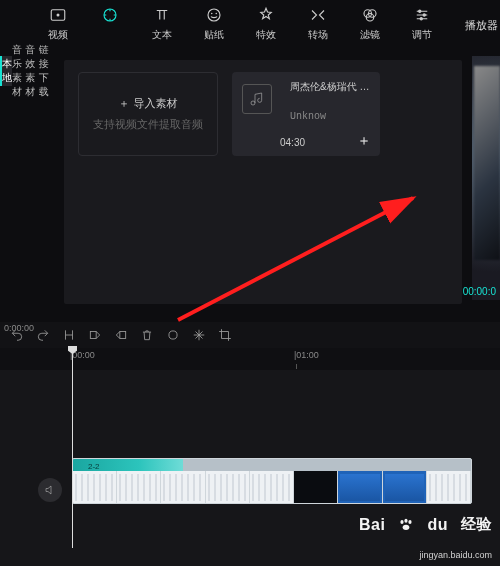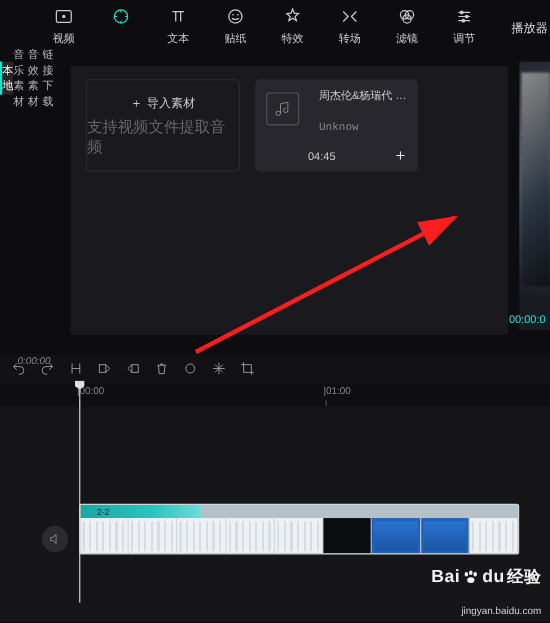--- a/index.html
+++ b/index.html
@@ -25,7 +25,7 @@
 
   .import-box{width:140px;height:84px;border:1px solid #2d2d32;border-radius:4px;display:flex;flex-direction:column;align-items:center;justify-content:center;gap:6px;color:#ccc;cursor:pointer;}
   .import-box .row{display:flex;align-items:center;gap:4px;font-size:11px;}
-  .import-box .hint{font-size:14px;color:#666;}
+  .import-box .hint{font-size:11px;color:#666;}
 
   .media-card{width:148px;height:84px;background:#27272d;border-radius:4px;position:relative;display:flex;padding:8px 10px;gap:18px;}
   .media-card .thumb{width:30px;height:30px;border:1px solid #555;border-radius:3px;display:flex;align-items:center;justify-content:center;margin-top:4px;}

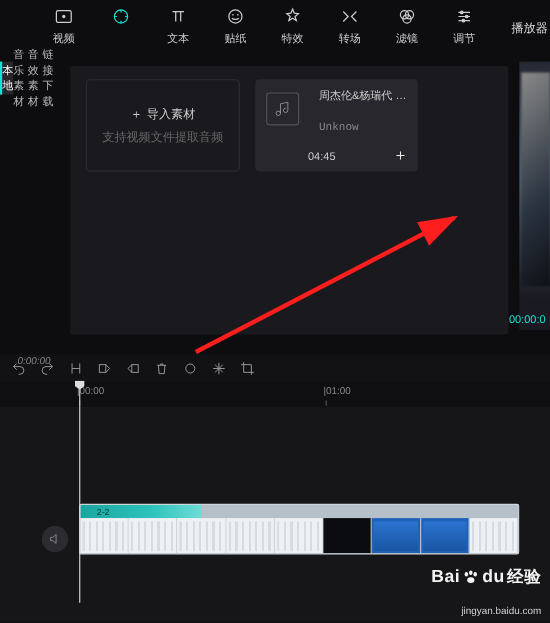--- a/index.html
+++ b/index.html
@@ -188,7 +188,7 @@
       <div class="title">周杰伦&amp;杨瑞代 …</div>
       <div class="sub">Unknow</div>
     </div>
-    <div class="dur">04:45</div>
+    <div class="dur">04:30</div>
     <div class="media-add">＋</div>
   </div>
 

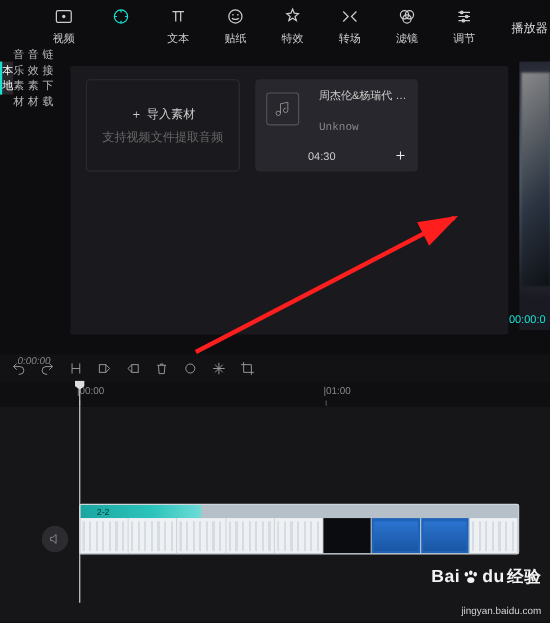--- a/index.html
+++ b/index.html
@@ -206,7 +206,7 @@
 <div class="preview-time t1" style="top:286px">00:00:0</div>
 
 <div class="tl-bar" id="tl-bar">
-  <span style="position:absolute;left:12px;top:-1px;font-size:9px;color:#888;padding:2px 4px;font-style:italic;">0:00:00</span>
+  <span style="position:absolute;left:0;top:-1px;font-size:9px;color:#888;padding:2px 4px;">0:00:00</span>
 <div class="tico">
       <svg width="14" height="14" viewBox="0 0 24 24">
         <path d="M9 14l-5-5 5-5M4 9h10a6 6 0 0 1 0 12h-2"></path>

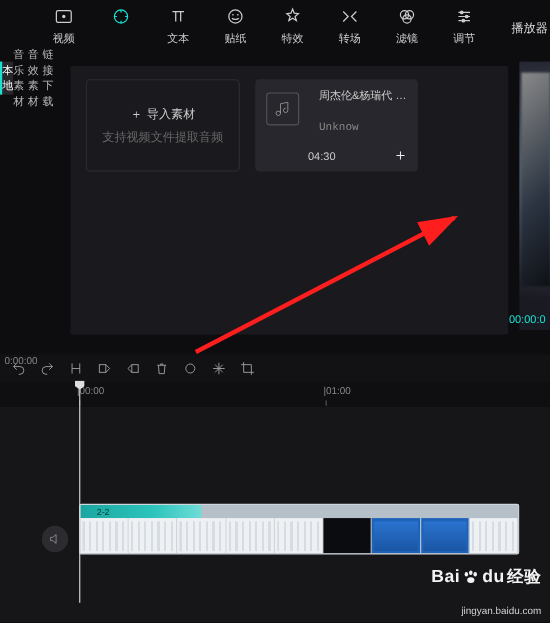--- a/index.html
+++ b/index.html
@@ -75,7 +75,7 @@
 
   
   .wm{position:absolute;right:8px;bottom:6px;text-align:right;color:#fff;font-family:Arial,sans-serif;opacity:.95;}
-  .wm .l1{font-size:16px;font-weight:600;letter-spacing:.5px;display:flex;align-items:center;justify-content:flex-end;gap:2px;}
+  .wm .l1{font-size:16px;font-weight:600;letter-spacing:.5px;display:flex;align-items:center;justify-content:flex-end;gap:13px;}
   .wm .l1 .cn{font-size:15px;}
   .wm .l1 .paw{width:16px;height:14px;display:inline-block;}
   .wm .l2{font-size:9px;color:#ddd;margin-top:16px;}

